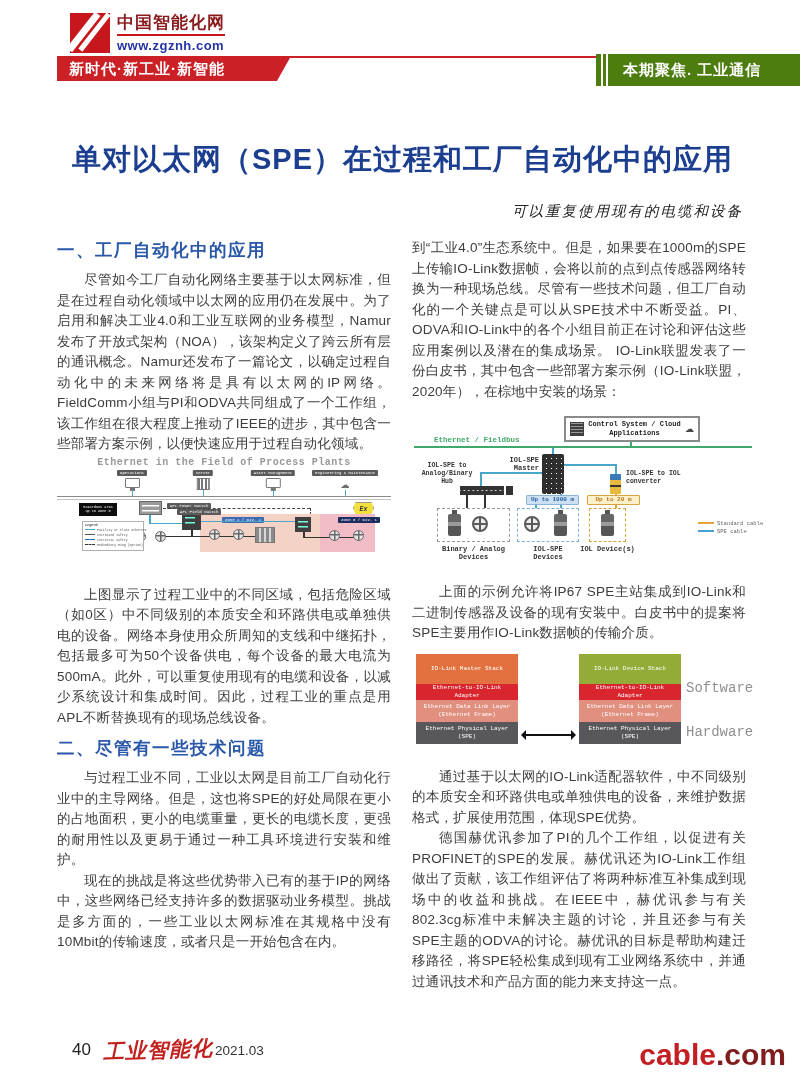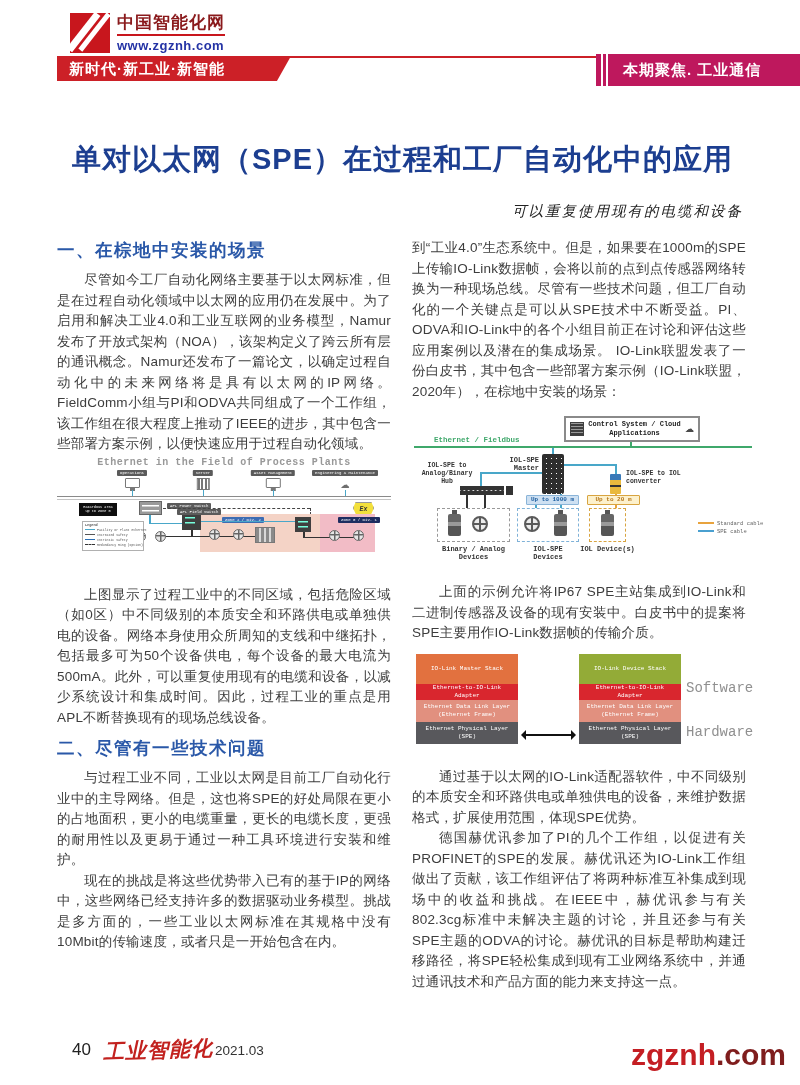--- a/index.html
+++ b/index.html
@@ -18,7 +18,7 @@
     clip-path:polygon(0 0,100% 0,94% 100%,0 100%);color:#fff;font-size:15px;font-weight:bold;
     line-height:25px;padding-left:12px;box-sizing:border-box;letter-spacing:1px;}
   .banner-line{position:absolute;left:288px;top:56px;width:308px;height:2px;background:#cc2027;}
-  .banner-right{position:absolute;left:596px;top:54px;right:0;height:32px;background:#be185d;color:#fff;
+  .banner-right{position:absolute;left:596px;top:54px;right:0;height:32px;background:#4d7c0f;color:#fff;
     font-size:15px;font-weight:bold;line-height:32px;padding-left:27px;box-sizing:border-box;letter-spacing:1px;}
   .banner-right i{position:absolute;top:0;bottom:0;width:2px;background:#fff;}
   .banner-right i.a{left:5px;} .banner-right i.b{left:10px;}

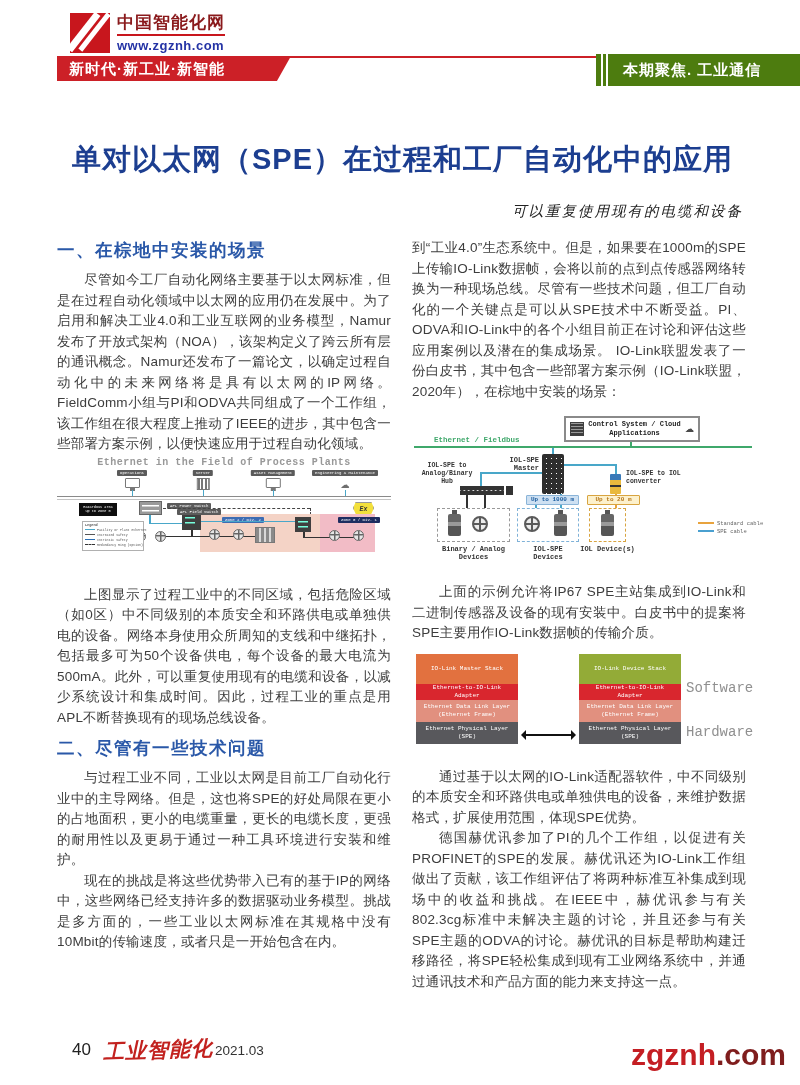--- a/index.html
+++ b/index.html
@@ -168,7 +168,7 @@
   <div class="byline">可以重复使用现有的电缆和设备</div>
 
   <div class="col col-left">
-    <h2 class="sec-head">一、在棕地中安装的场景</h2>
+    <h2 class="sec-head">一、工厂自动化中的应用</h2>
     <p class="body indent">尽管如今工厂自动化网络主要基于以太网标准，但是在过程自动化领域中以太网的应用仍在发展中。为了启用和解决工业4.0和工业互联网的业务模型，Namur发布了开放式架构（NOA），该架构定义了跨云所有层的通讯概念。Namur还发布了一篇论文，以确定过程自动化中的未来网络将是具有以太网的IP网络。FieldComm小组与PI和ODVA共同组成了一个工作组，该工作组在很大程度上推动了IEEE的进步，其中包含一些部署方案示例，以便快速应用于过程自动化领域。</p>
 
     <div class="fig fig1">

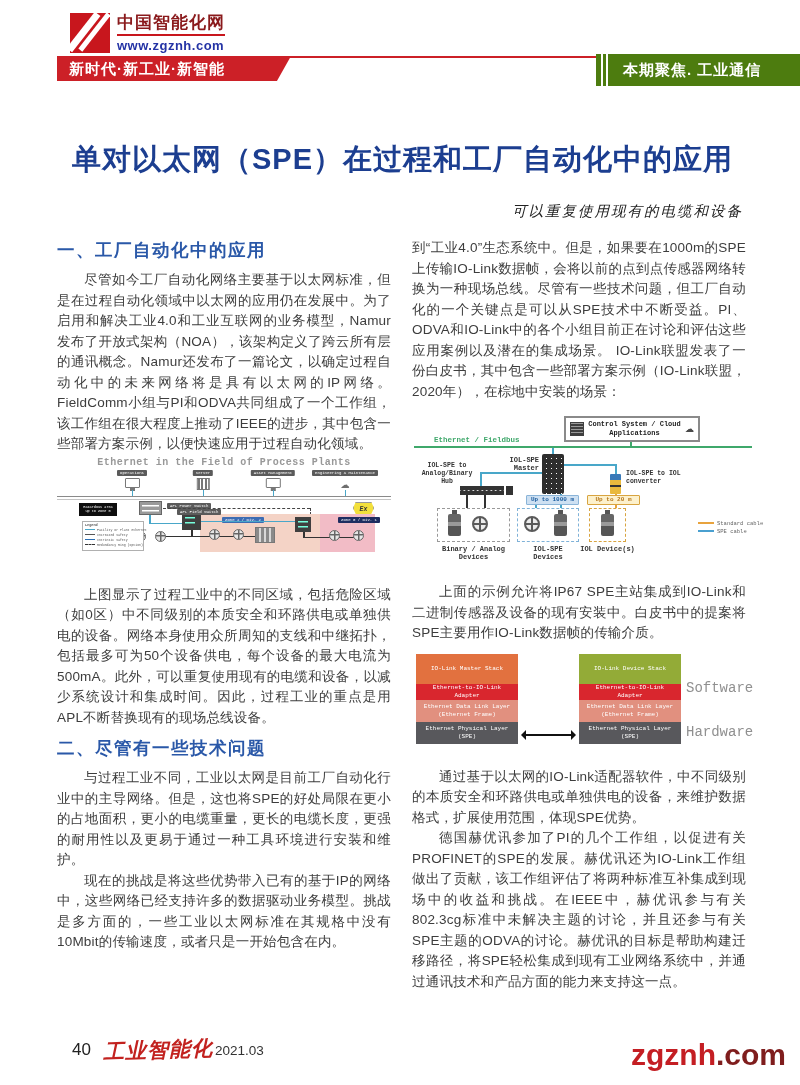--- a/index.html
+++ b/index.html
@@ -348,7 +348,7 @@
   <div class="jlogo">工业智能化</div>
   <div class="issue">2021.03</div>
   <div class="wm">
-    <span class="r">zgznh</span><span class="k">.com</span>
+    <span class="r">cable</span><span class="k">.com</span>
   </div>
 
 </div>

